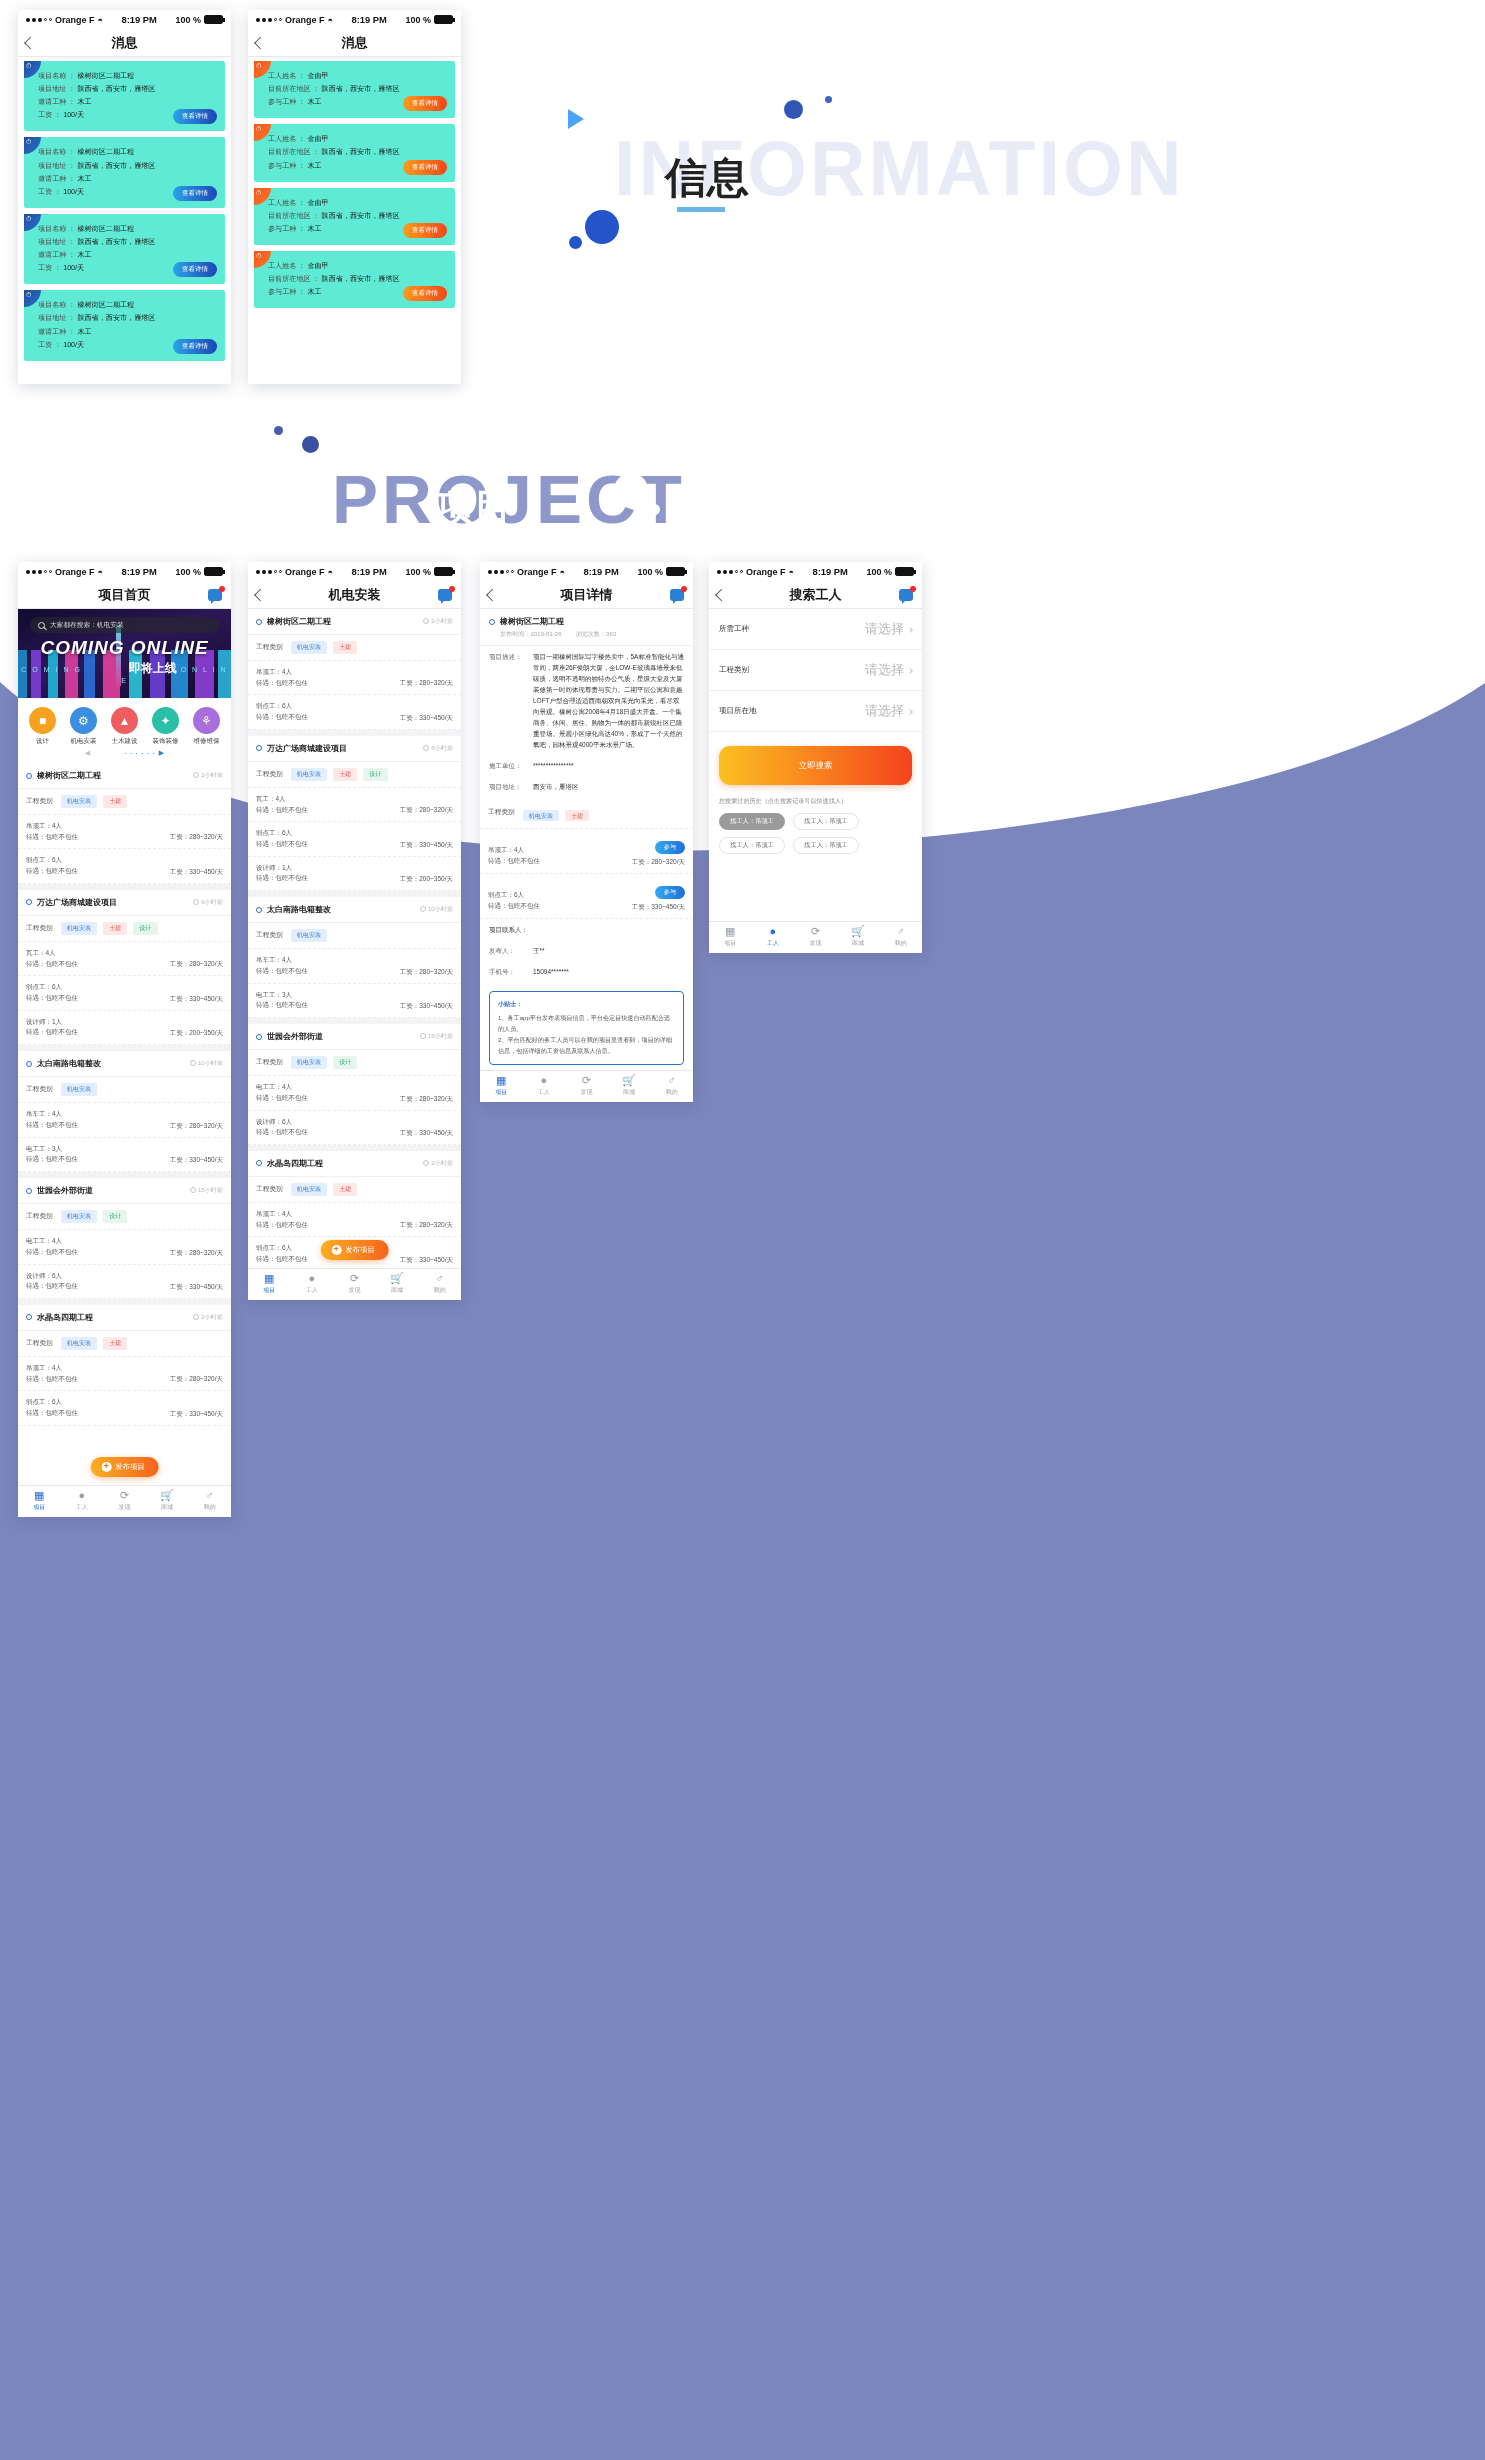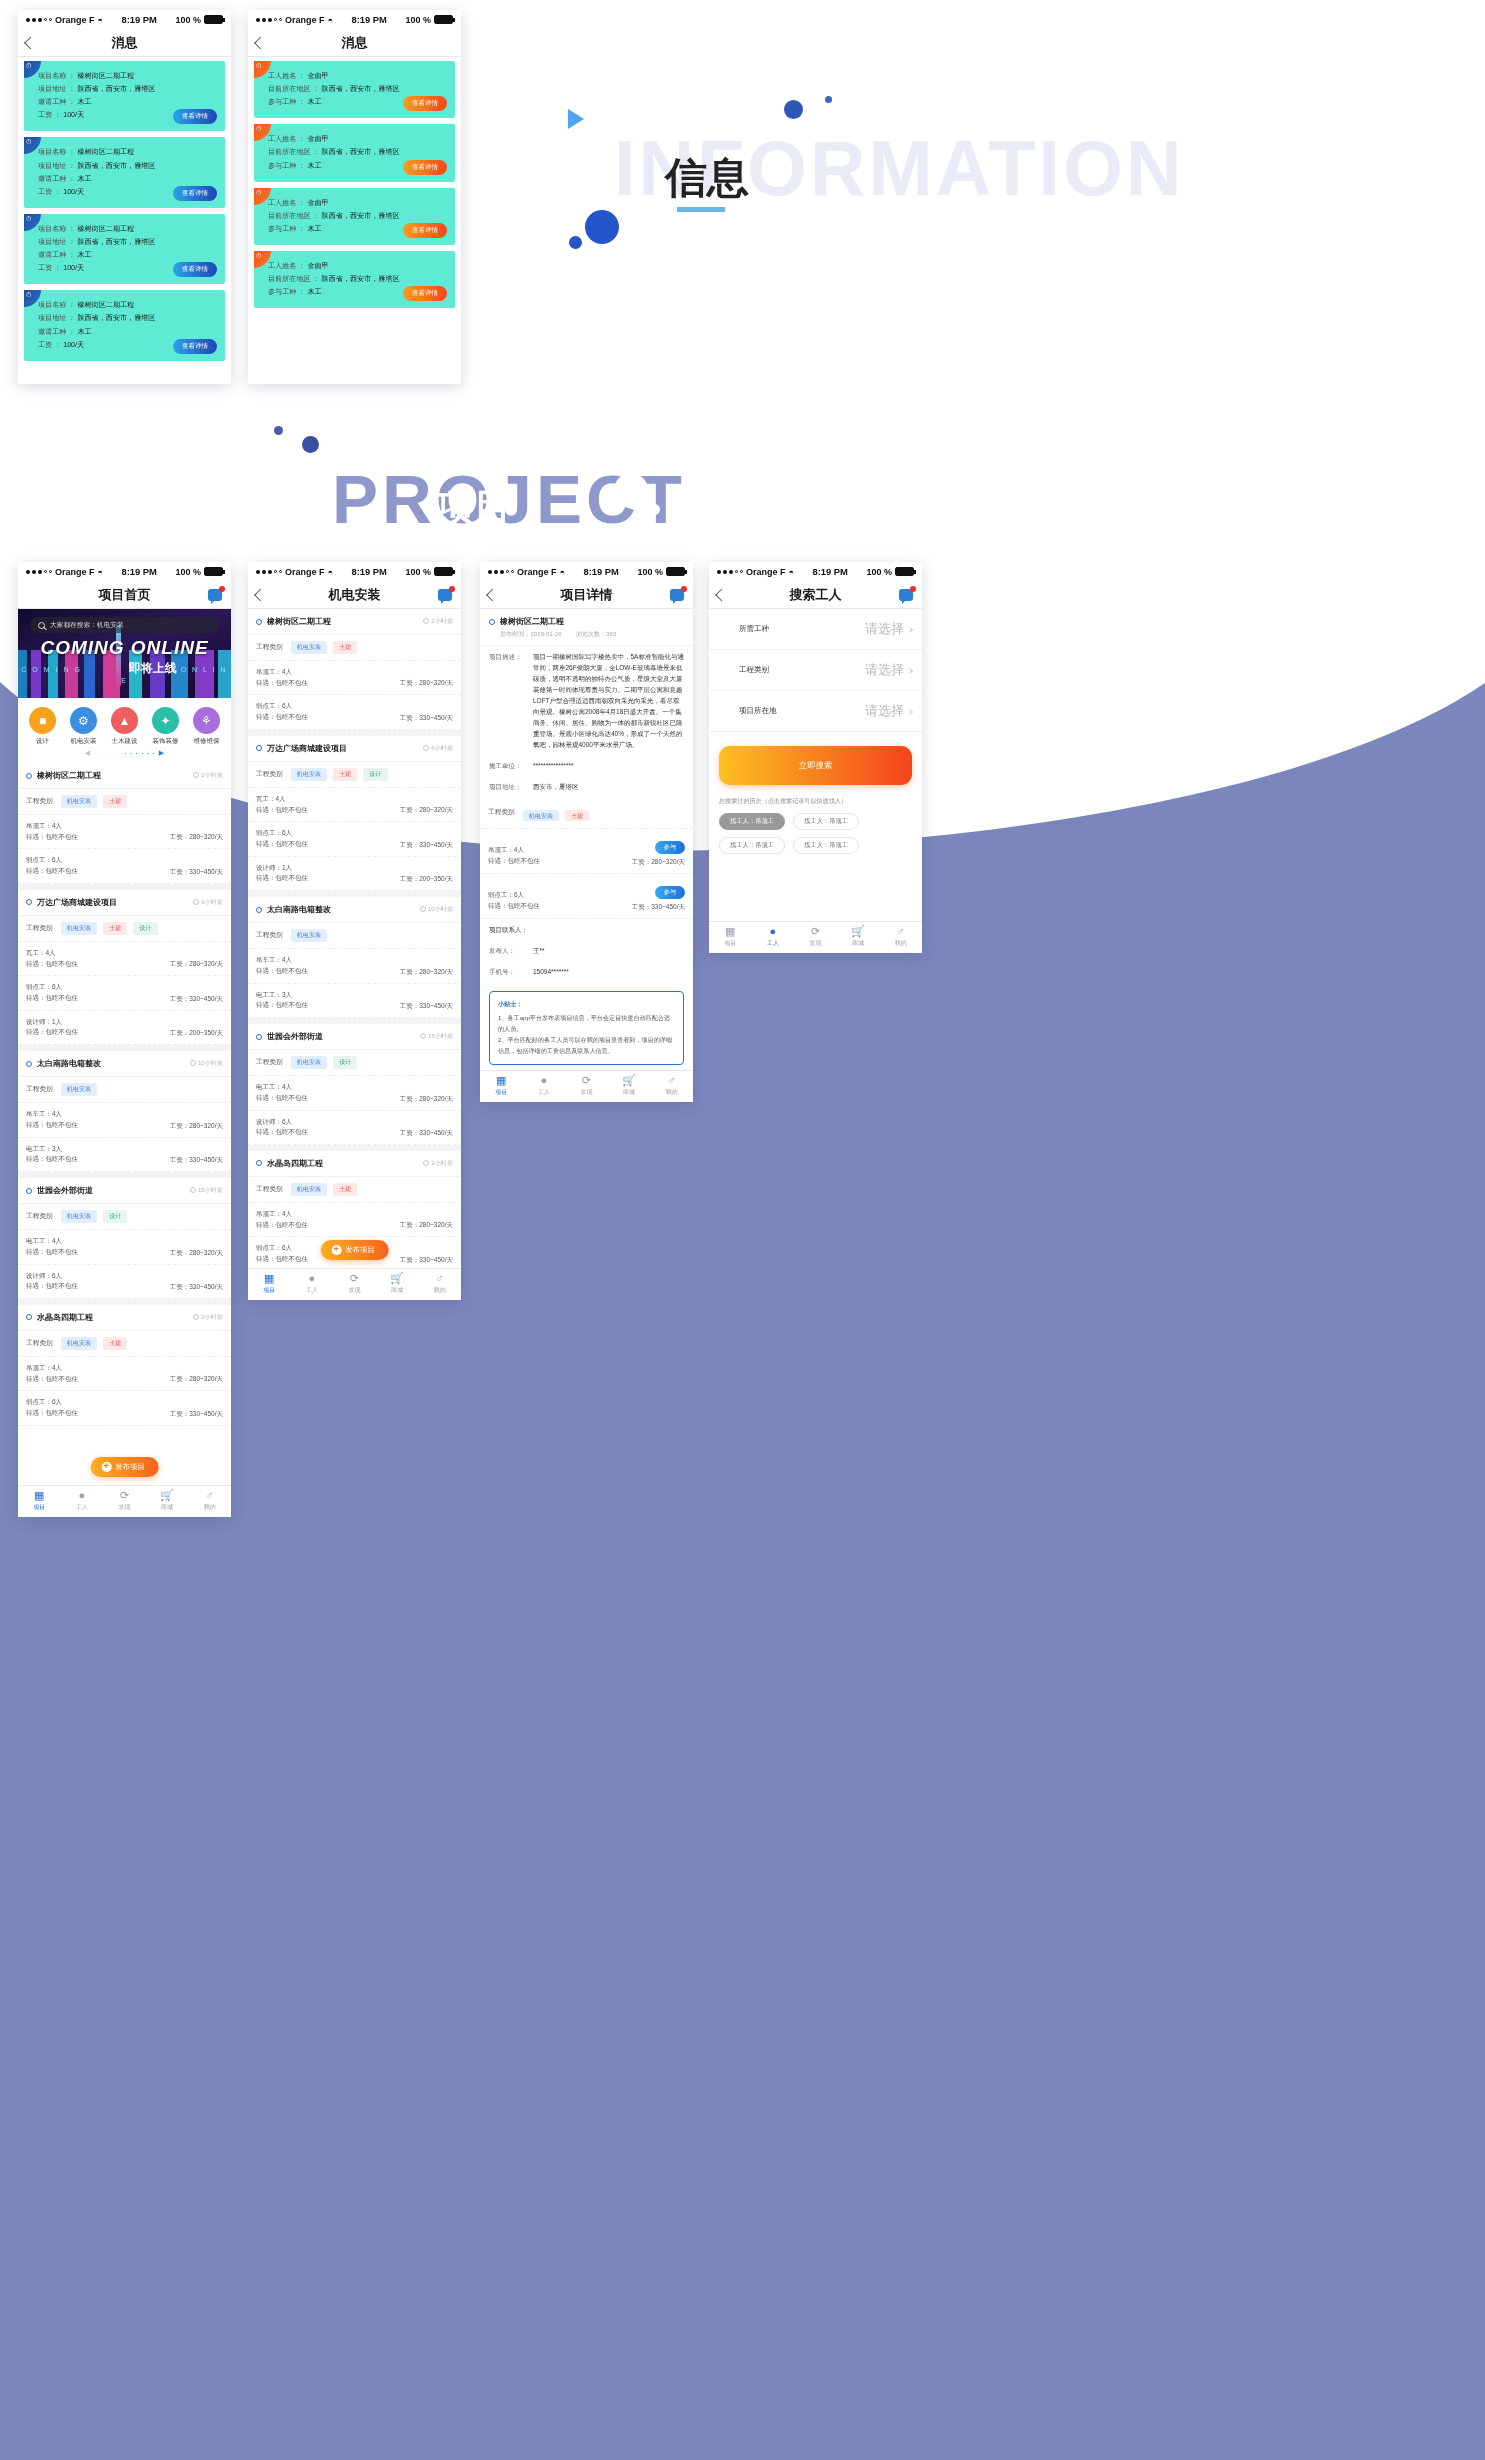--- a/index.html
+++ b/index.html
@@ -208,7 +208,7 @@
   
   .srow { display: flex; align-items: center; justify-content: space-between;
     padding: 11px 10px; border-bottom: 1px solid #efefef; background: #fff; }
-  .srow .k { font-size: 7.5px; color: #333; margin-left: 20px; }
+  .srow .k { font-size: 7.5px; color: #333; }
   .srow .v { font-size: 13px; color: #b8b8b8; }
   .srow .v .chev { display: inline-block; margin-left: 4px; width: 4px; height: 4px;
     border-right: 1.1px solid #c5c5c5; border-top: 1.1px solid #c5c5c5; transform: rotate(45deg); vertical-align: 1px; }

